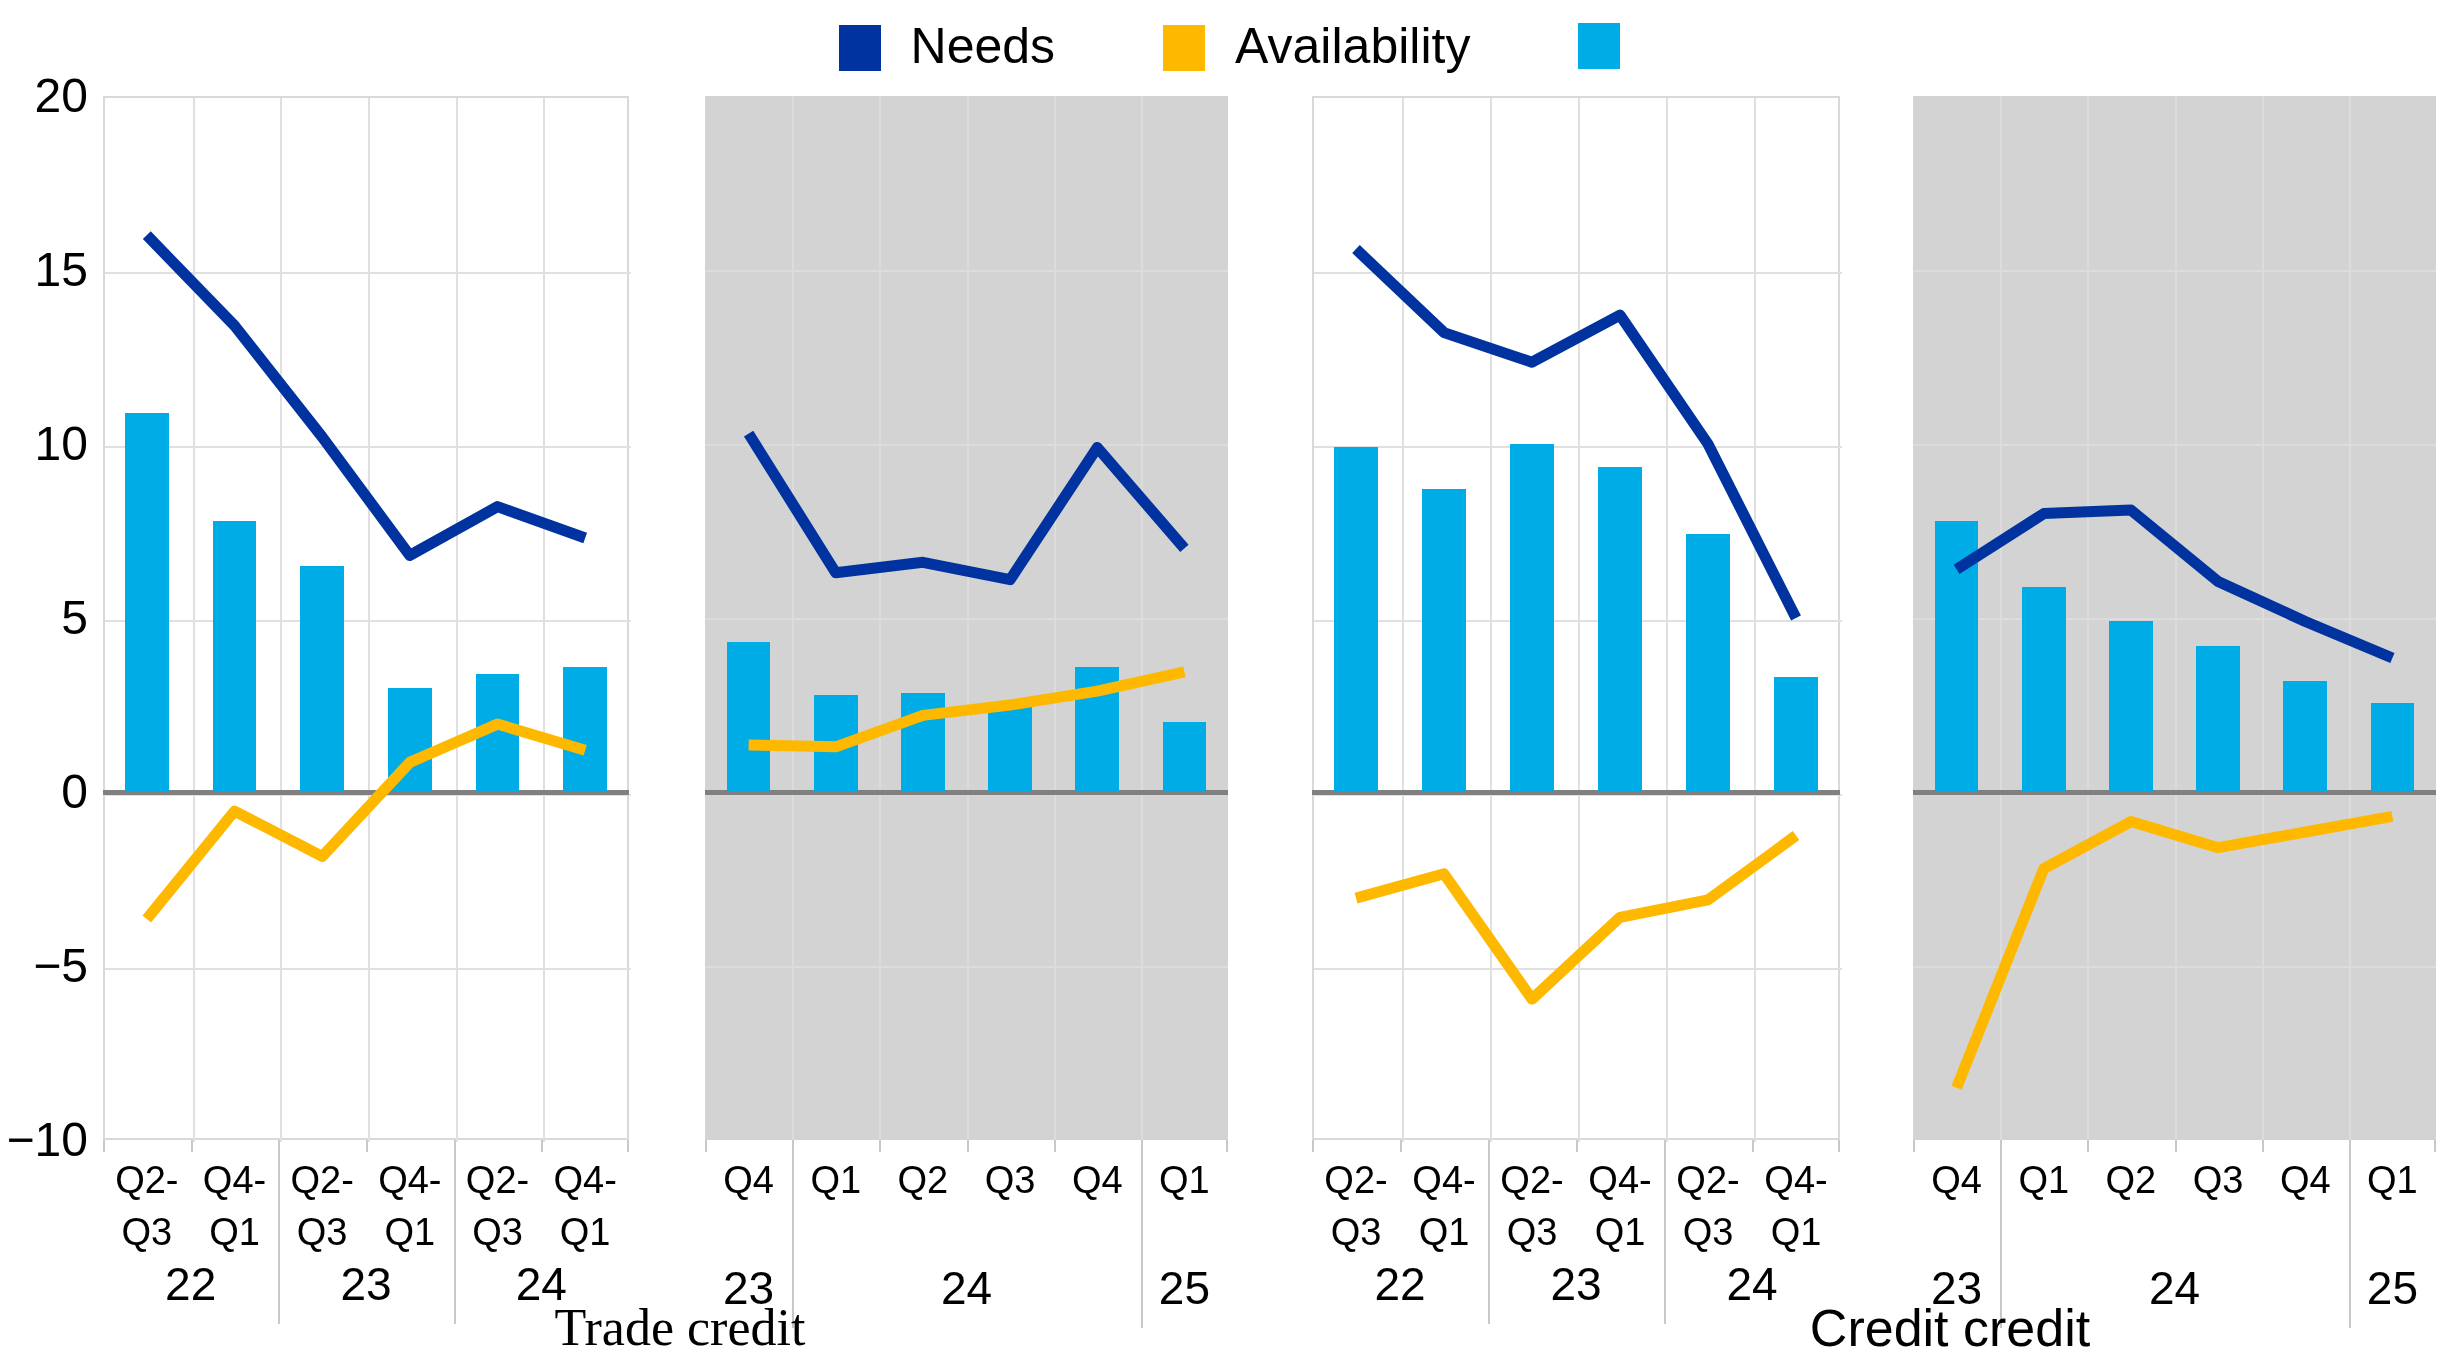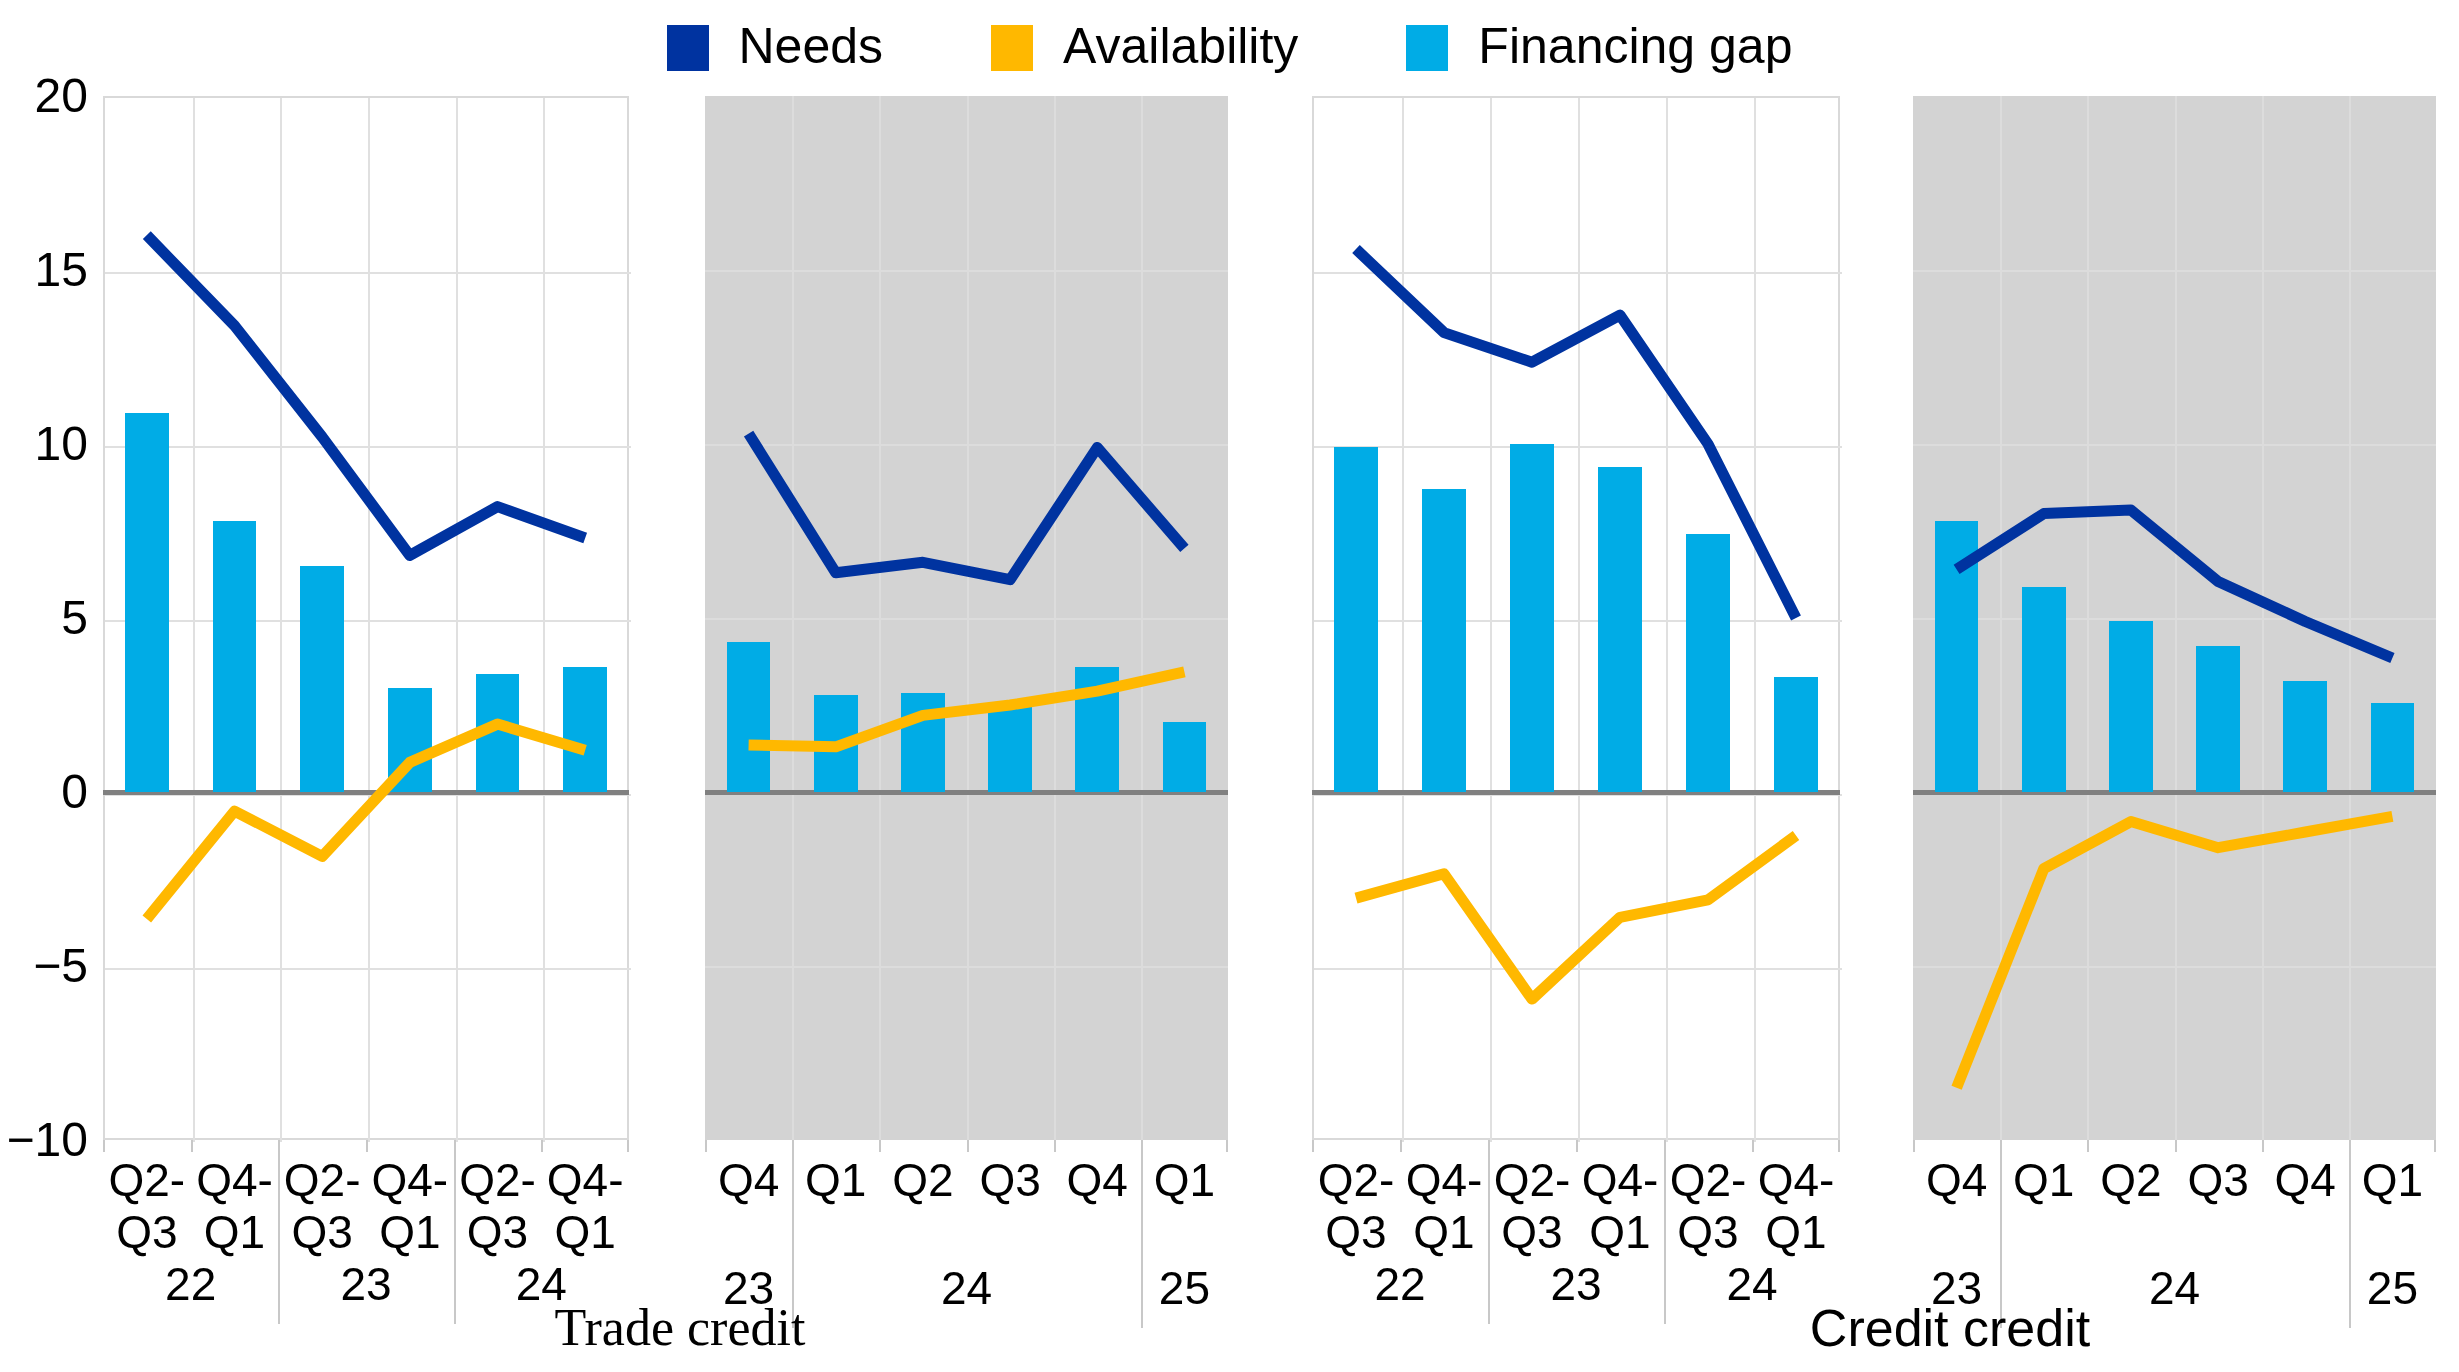--- a/index.html
+++ b/index.html
@@ -61,7 +61,6 @@
       </div>
       <div class="lg-item">
         <span class="lg-swatch" style="background: rgb(0, 172, 230);"></span>
-        <span class="lg-label">Financing gap</span>
       </div>
     </div>
 

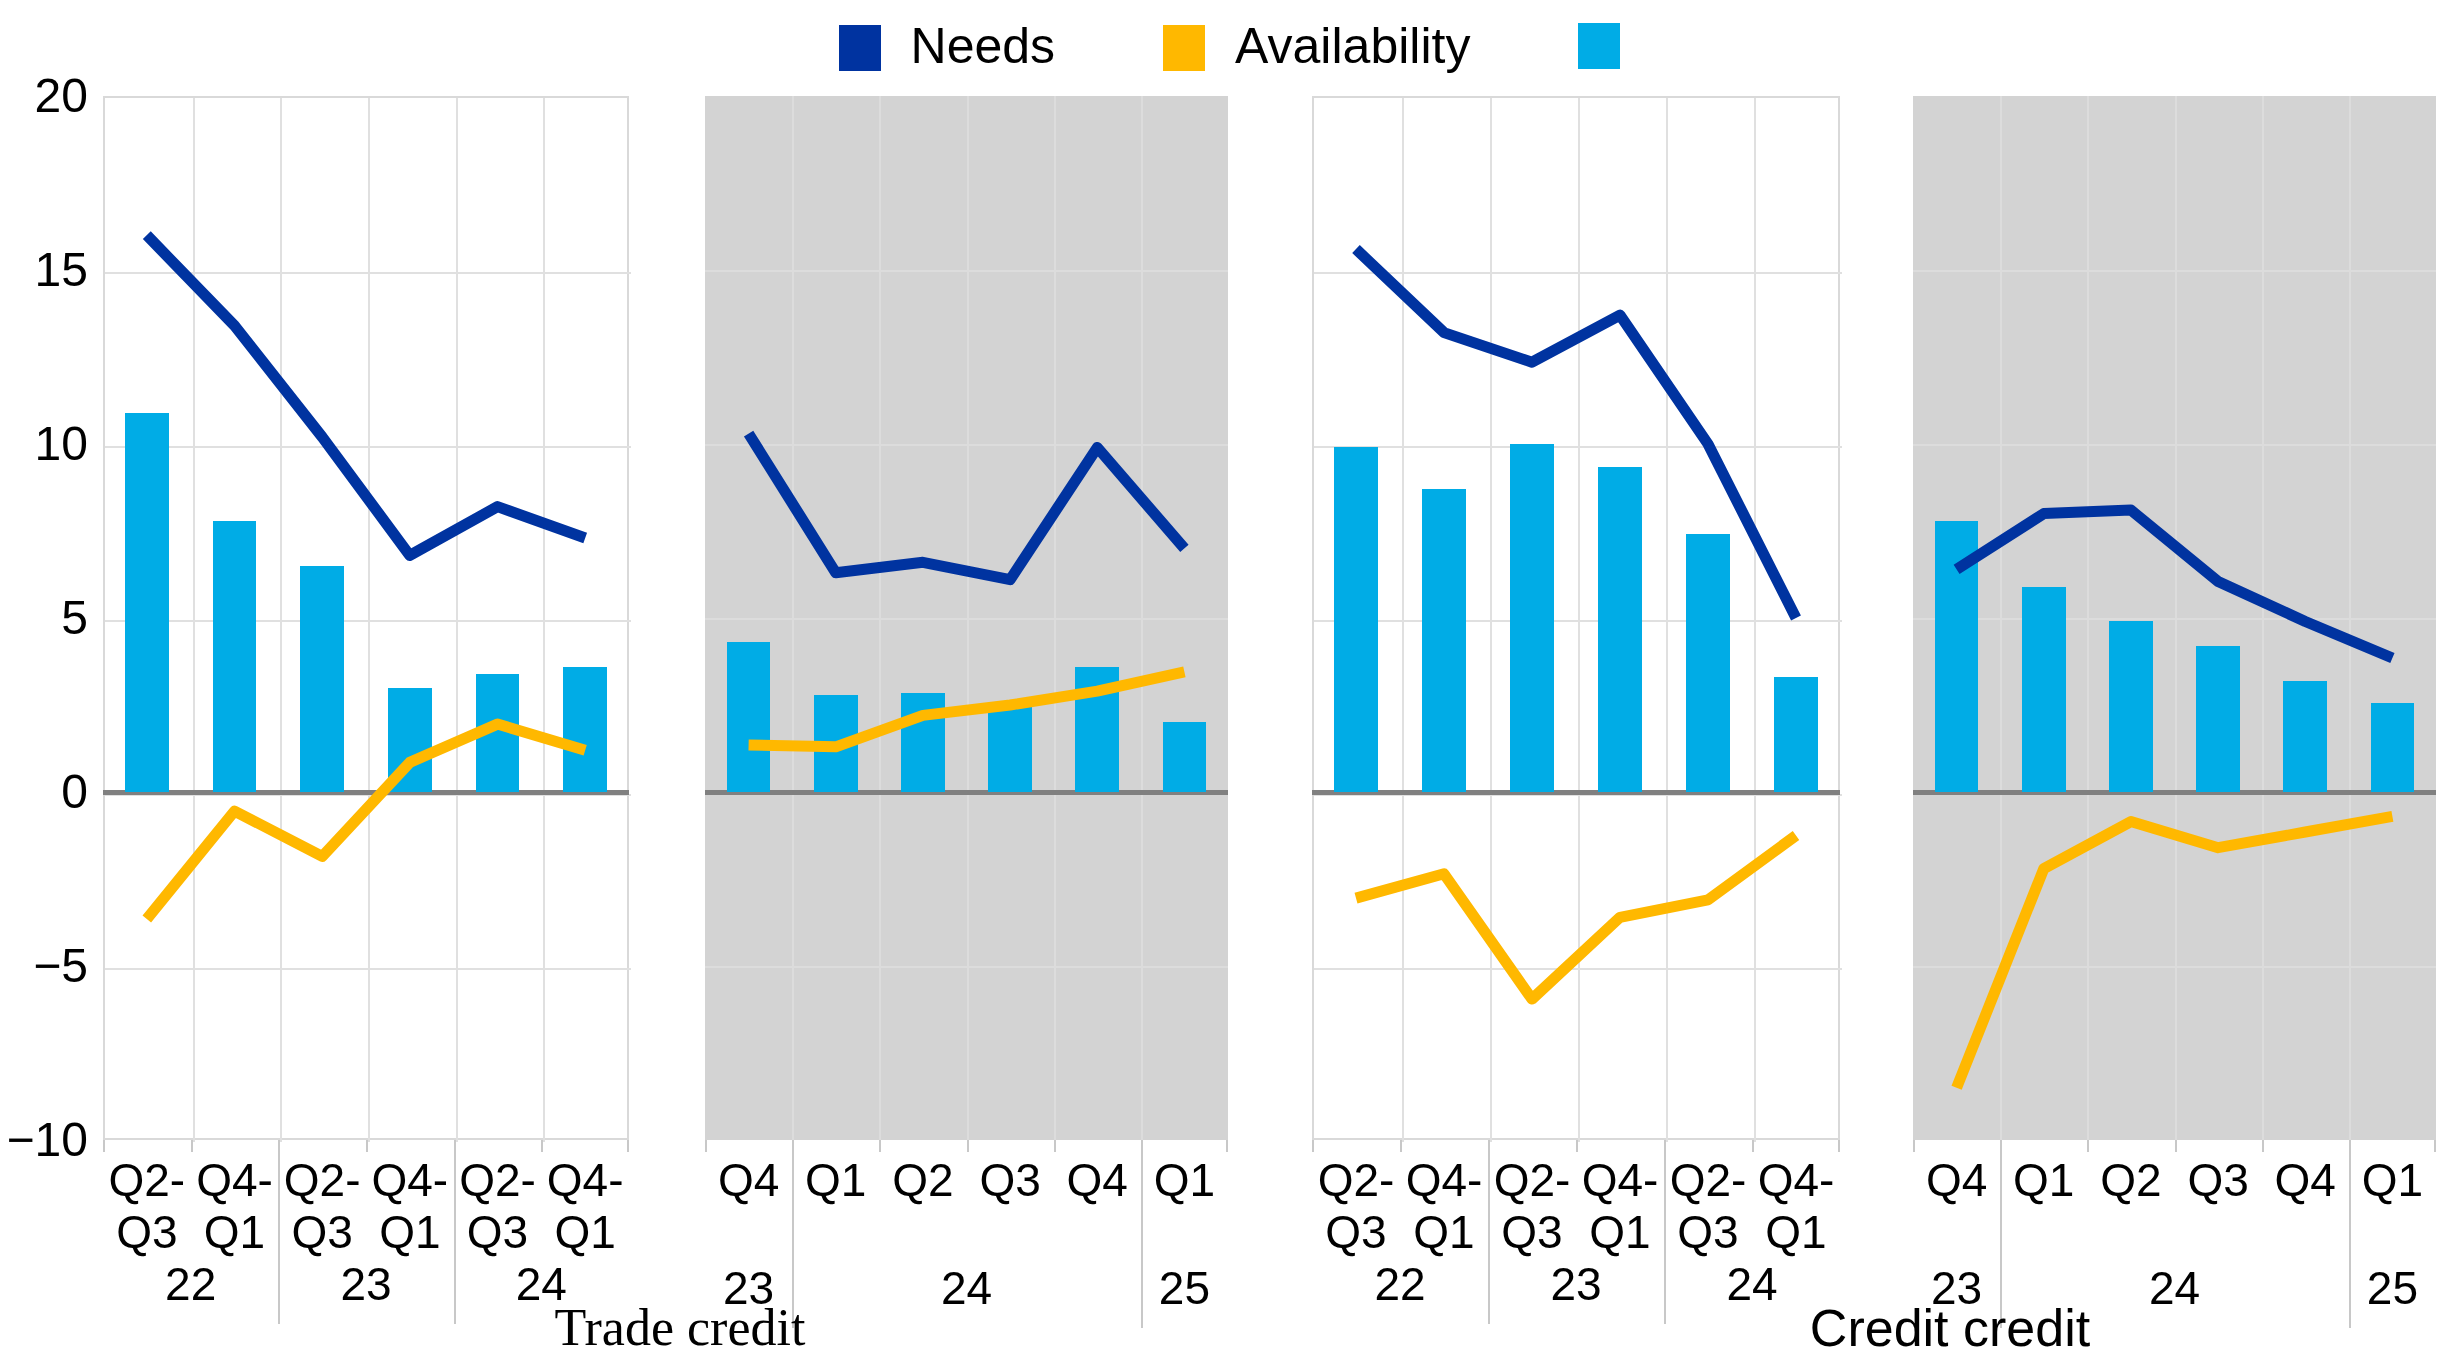--- a/index.html
+++ b/index.html
@@ -35,7 +35,7 @@
 
   
   .xlabels{position:absolute;}
-  .xlab{position:absolute;text-align:center;font-size:46px;line-height:52px;
+  .xlab{position:absolute;text-align:center;font-size:38px;line-height:52px;
         transform:translateX(-50%);white-space:pre-line;}
   .yeargrp{position:absolute;text-align:center;font-size:46px;line-height:48px;
            transform:translateX(-50%);white-space:nowrap;}

